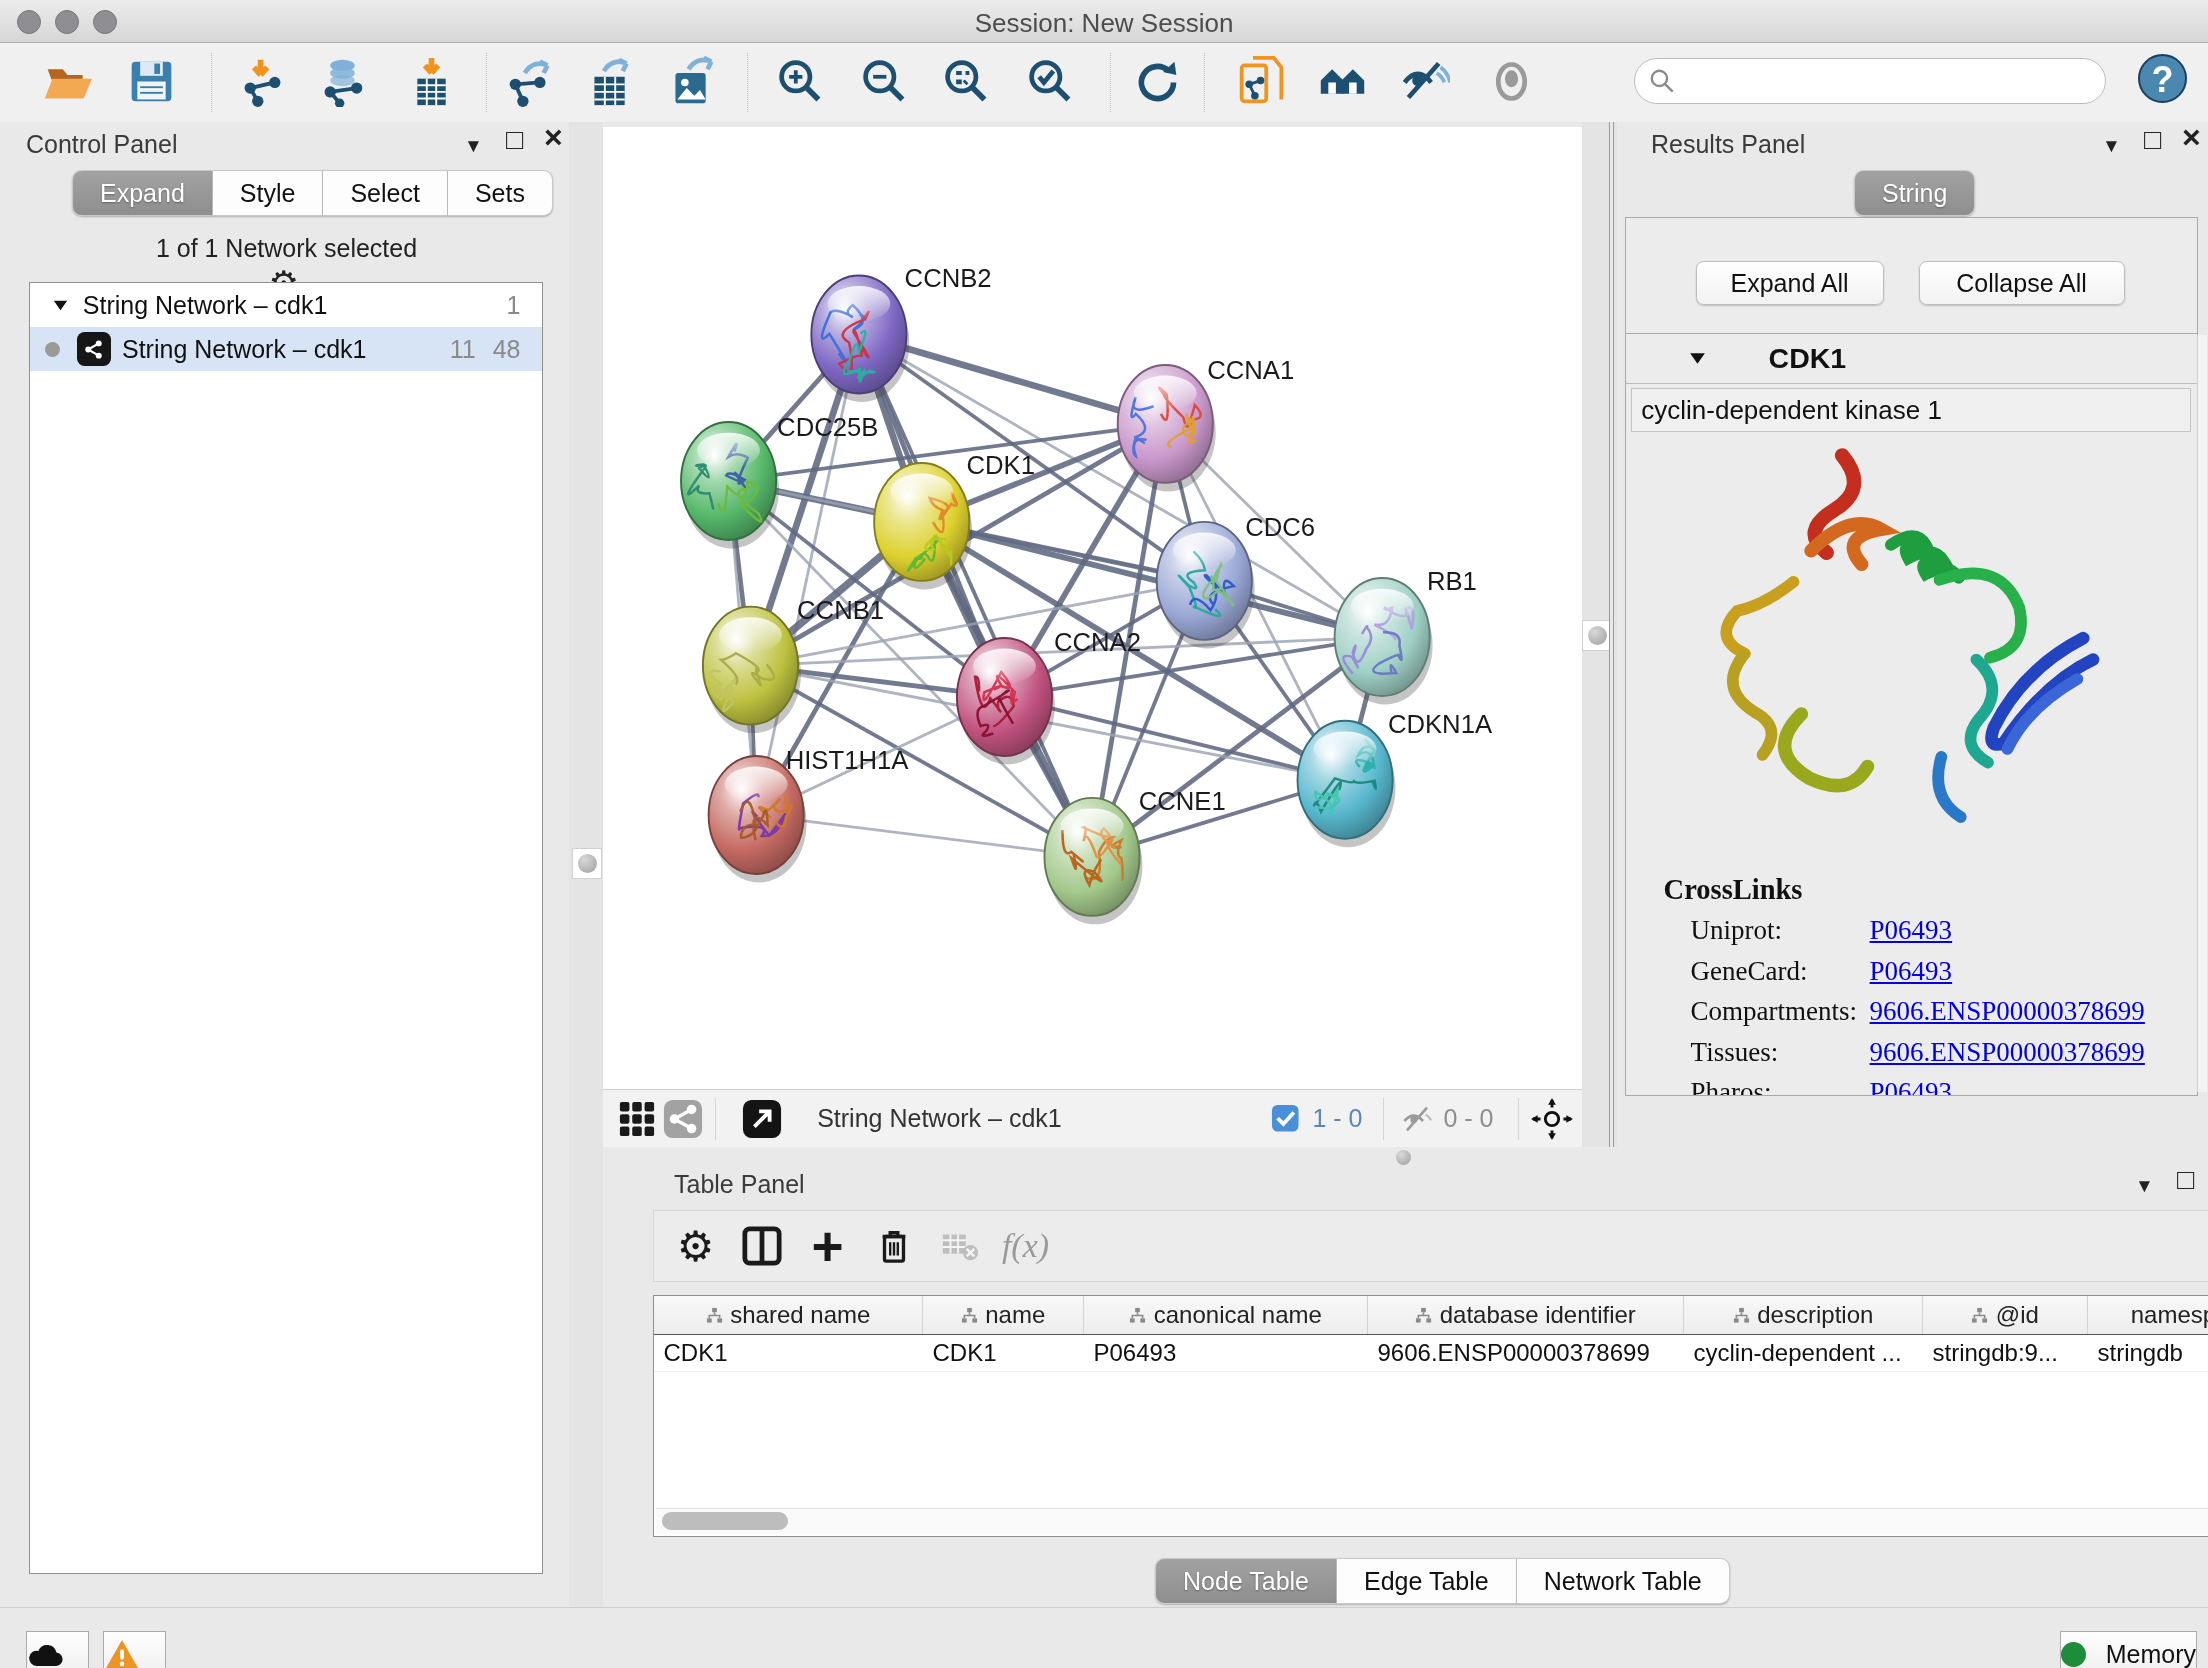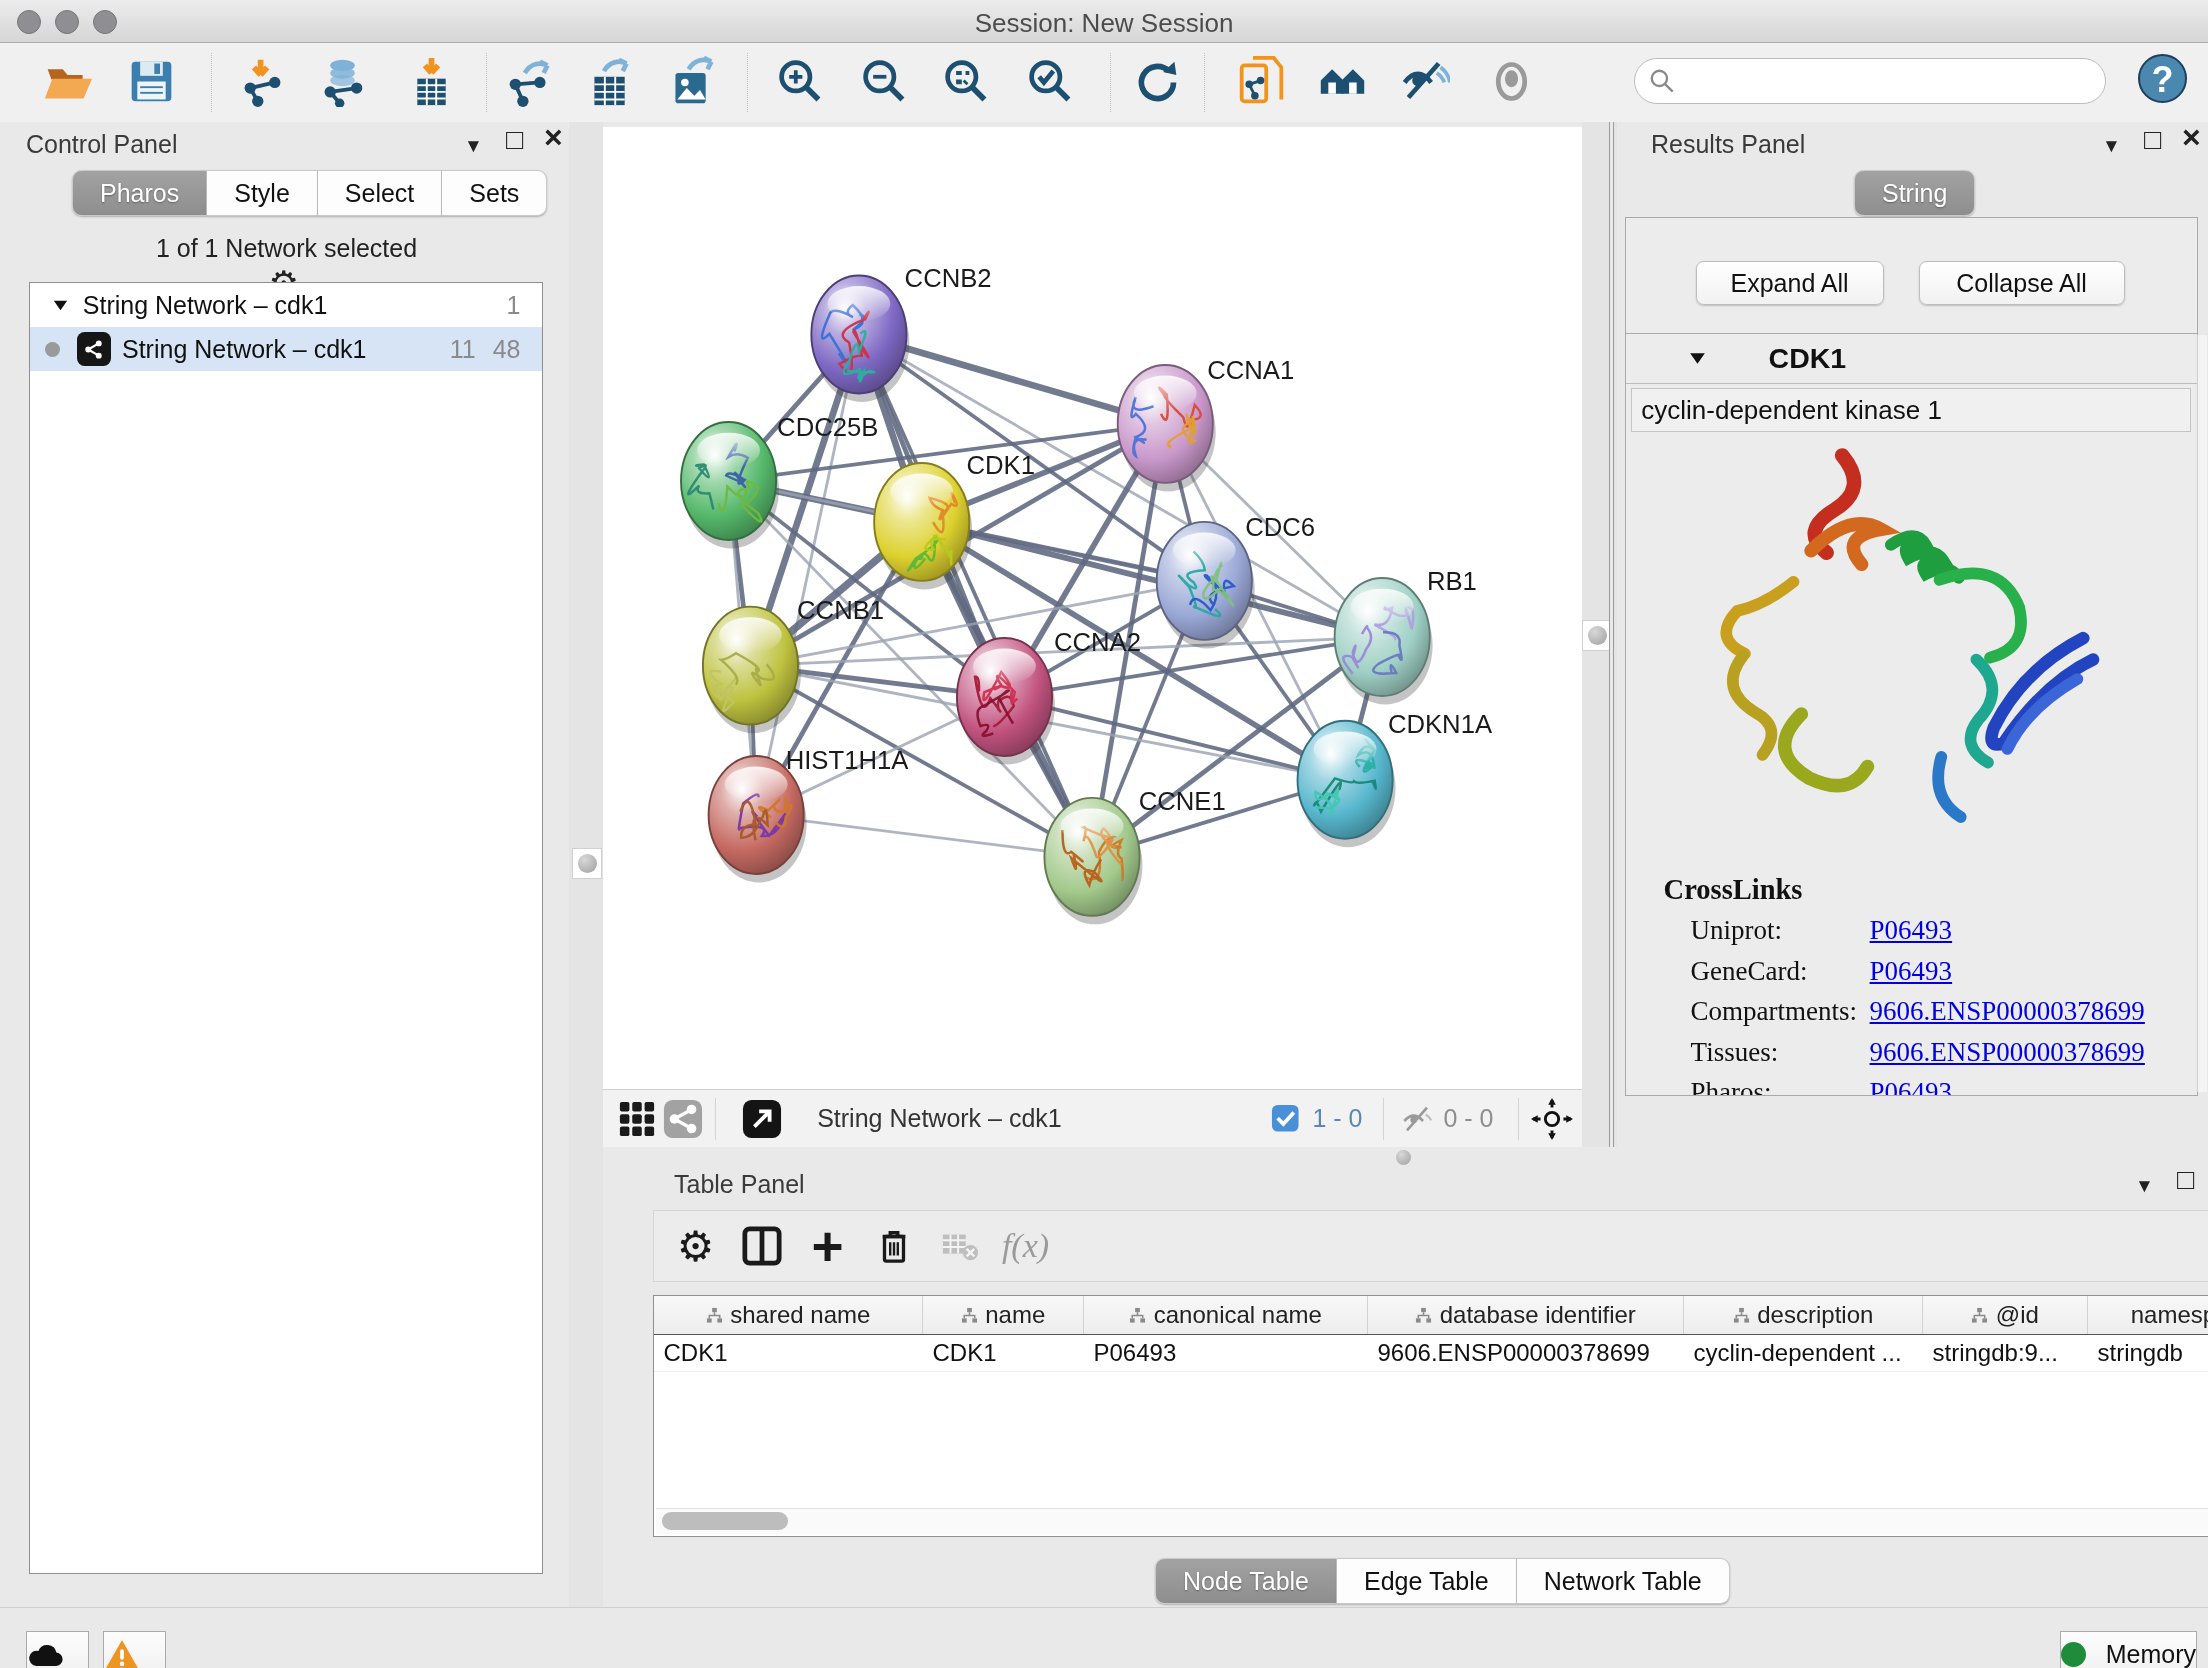--- a/index.html
+++ b/index.html
@@ -276,7 +276,7 @@
     <div class="winbtn" style="left:544px;top:1.9px;font-size:32px;font-weight:bold">×</div>
 
     <div class="abs tabgroup" style="left:72px;top:48px">
-      <div class="tab sel">Pharos</div>
+      <div class="tab sel">Expand</div>
       <div class="tab">Style</div>
       <div class="tab">Select</div>
       <div class="tab">Sets</div>

